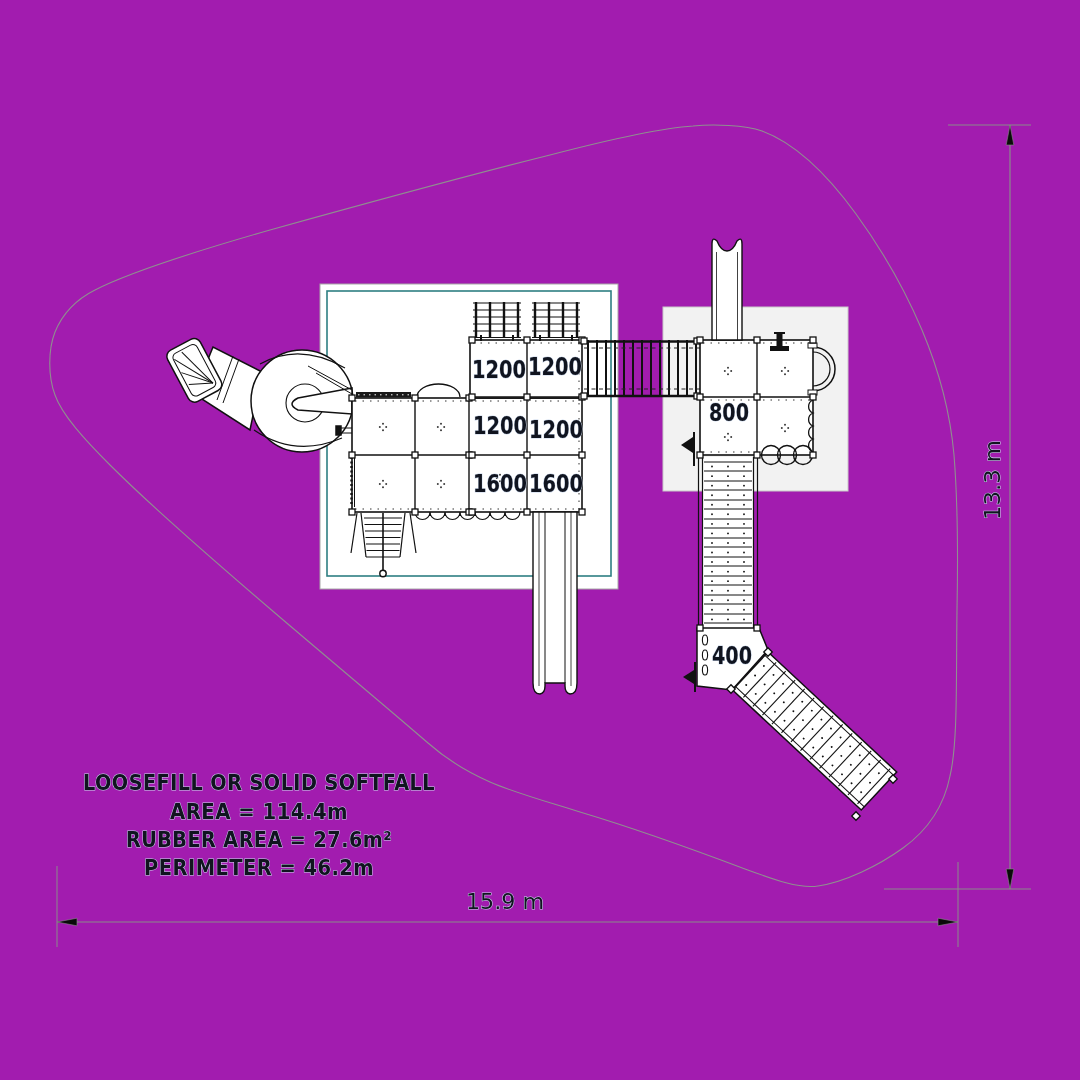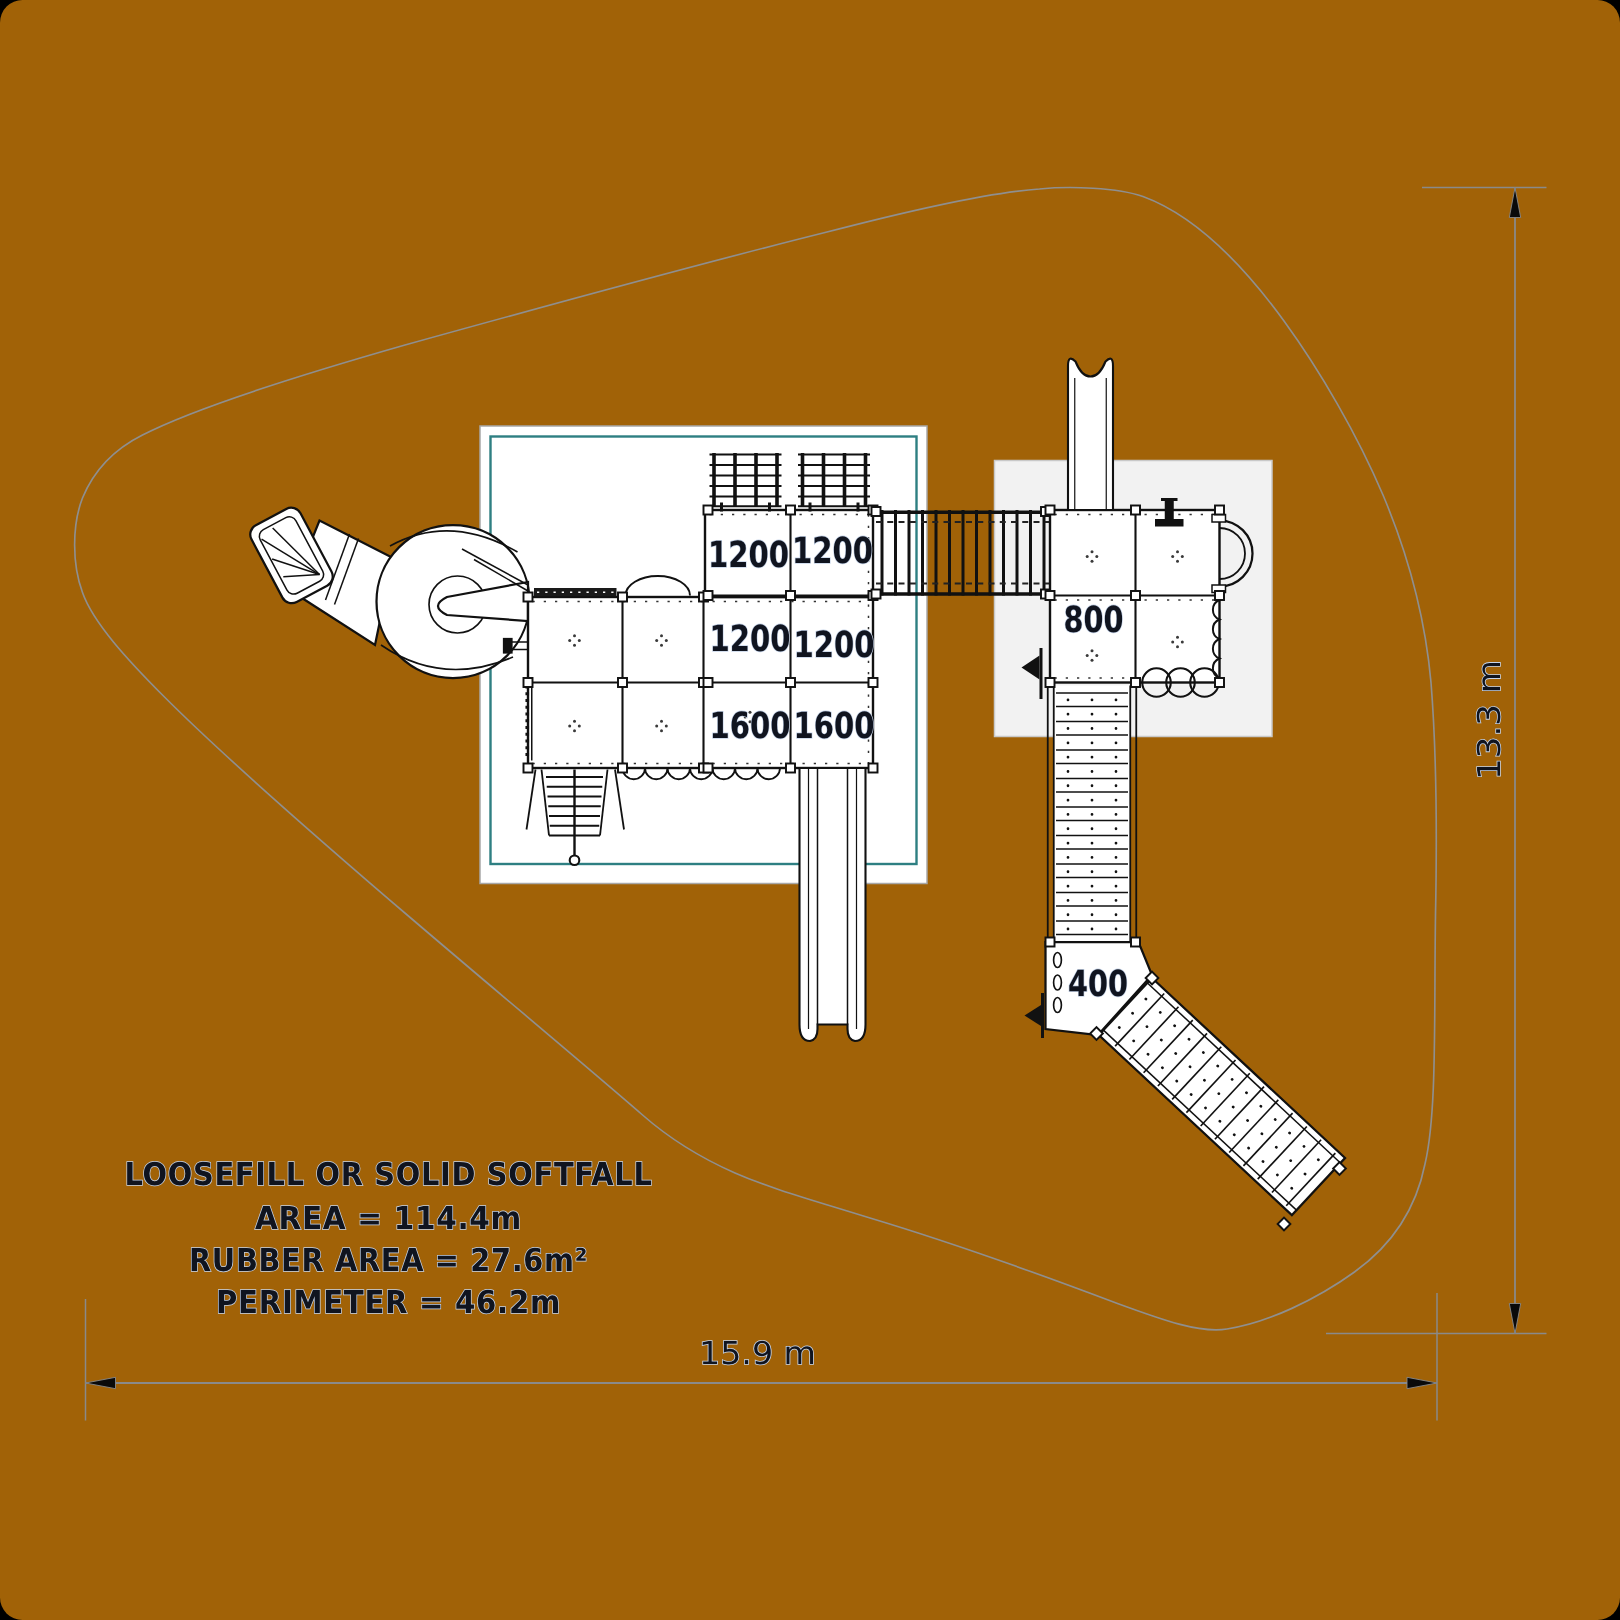--- a/index.html
+++ b/index.html
@@ -3,7 +3,7 @@
 <meta charset="utf-8">
 <style>
   html,body{margin:0;padding:0;background:#000;width:1080px;height:1080px;overflow:hidden;}
-  #stage{position:relative;width:1080px;height:1080px;background:#a16207;border-radius:15px;}
+  #stage{position:relative;width:1080px;height:1080px;background:#a21caf;}
   svg{position:absolute;left:0;top:0;}
   text{font-family:"DejaVu Sans","Liberation Sans",sans-serif;}
   .halo{fill:#10141f;stroke:#c7d5ea;stroke-width:1px;paint-order:stroke fill;}

